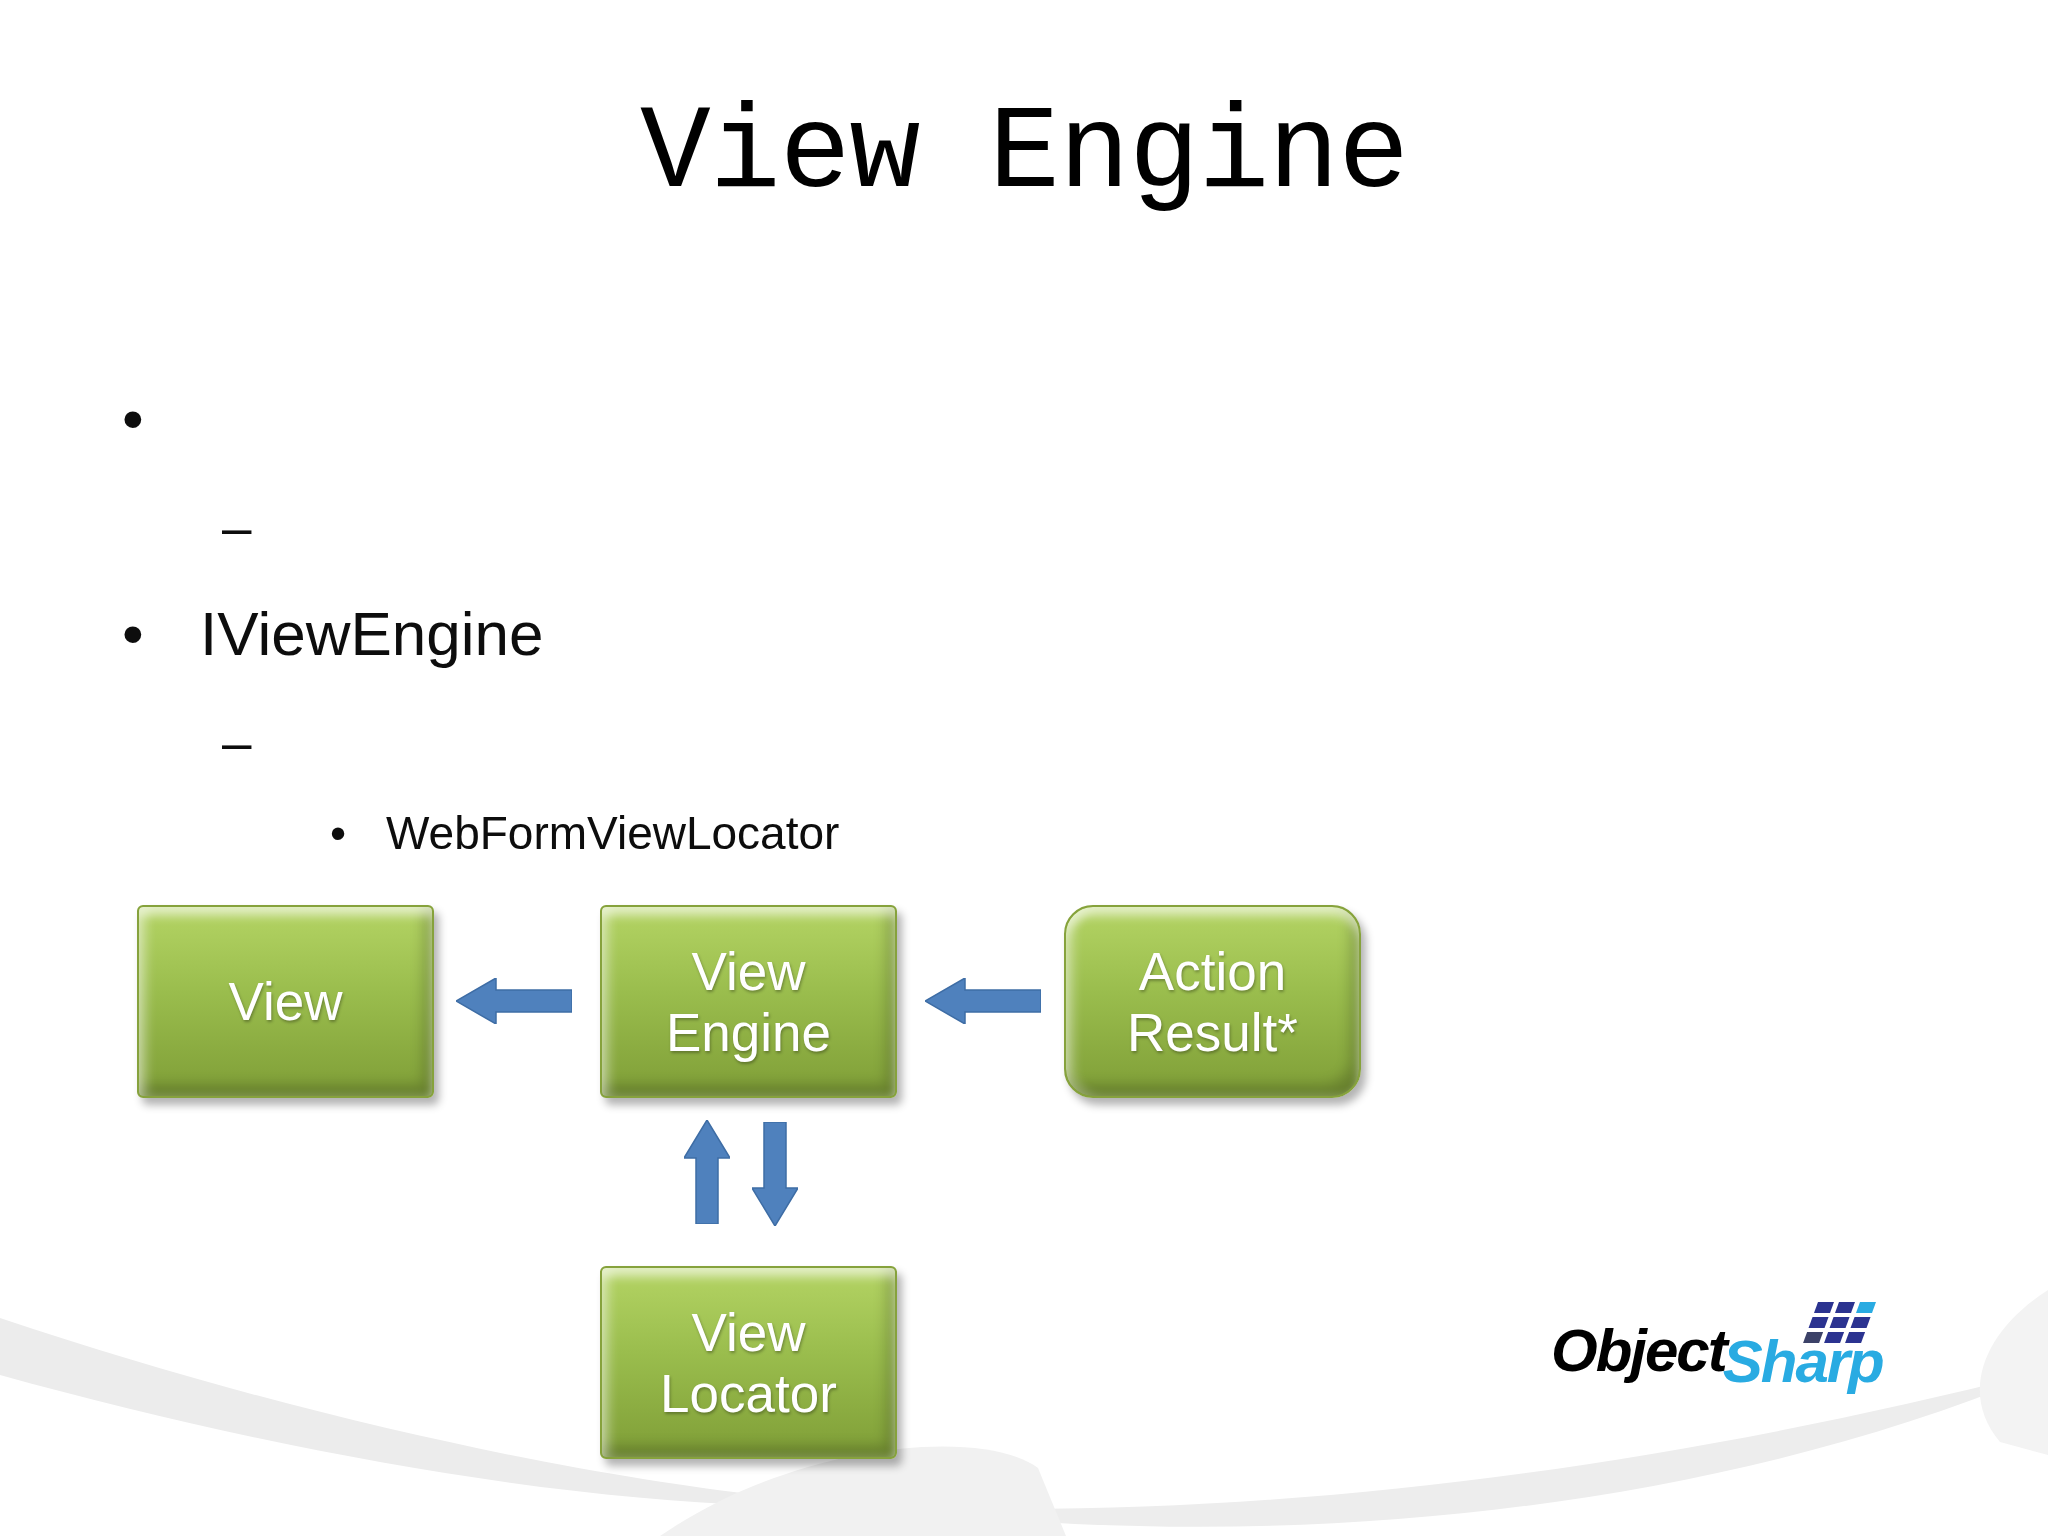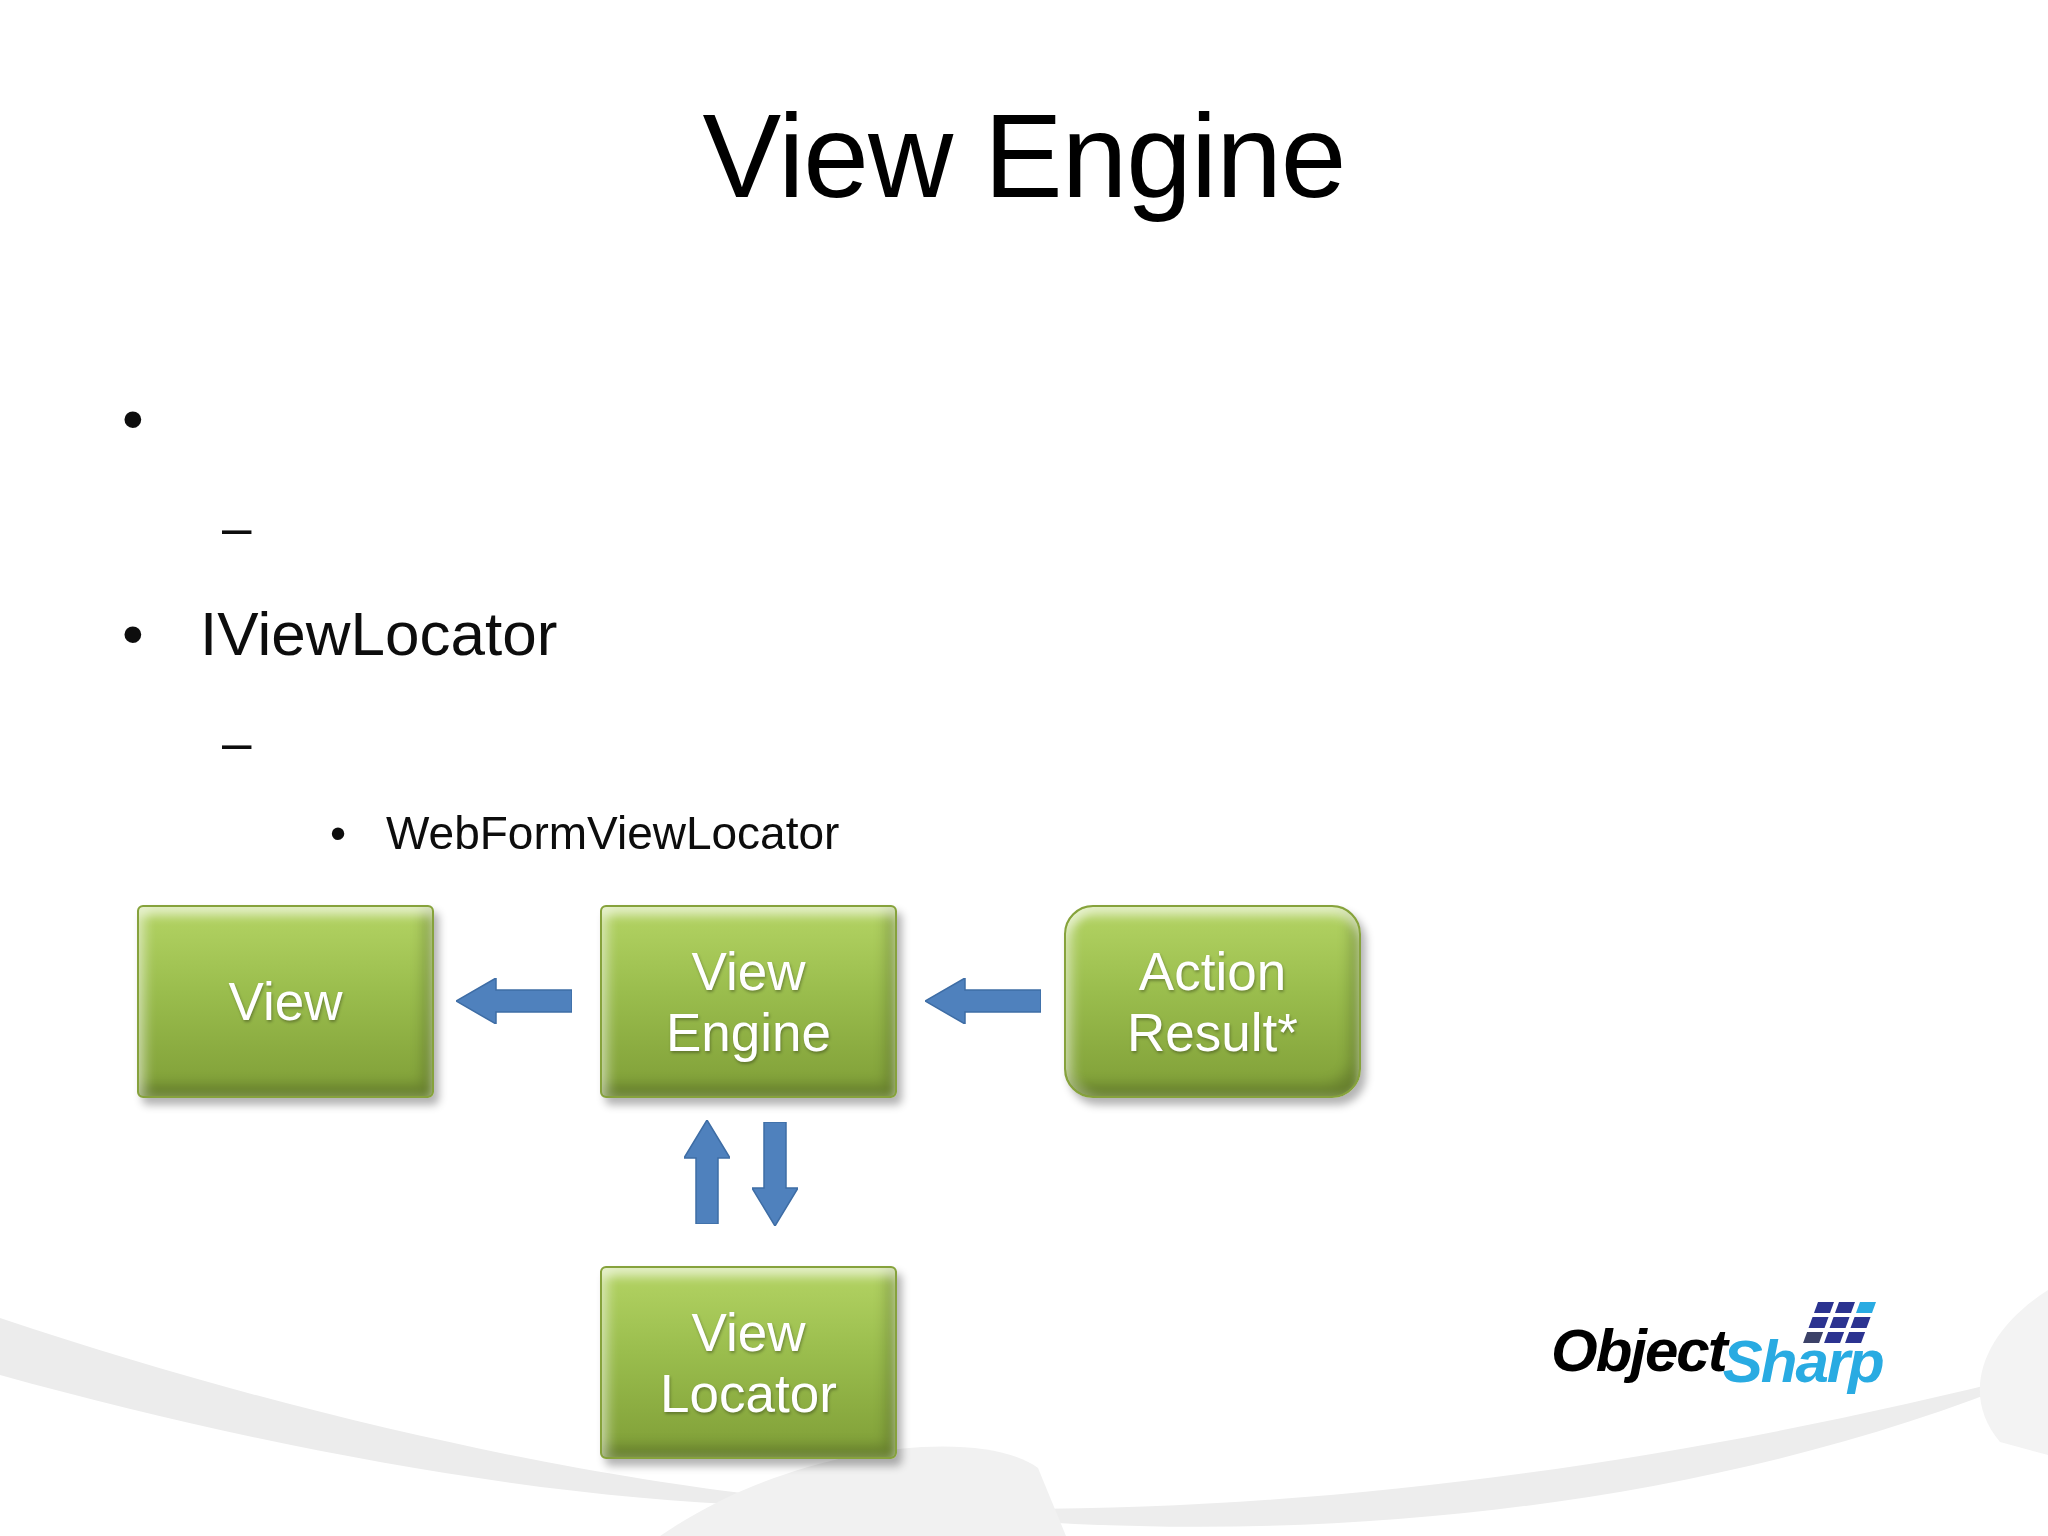--- a/index.html
+++ b/index.html
@@ -20,7 +20,7 @@
     text-align:center;
     font-size:118px;font-weight:400;color:#000;
     letter-spacing:-1px;
-    z-index:2;margin:0;
+    z-index:2;margin:0;font-family:Liberation Mono, monospace;
   }
 
   

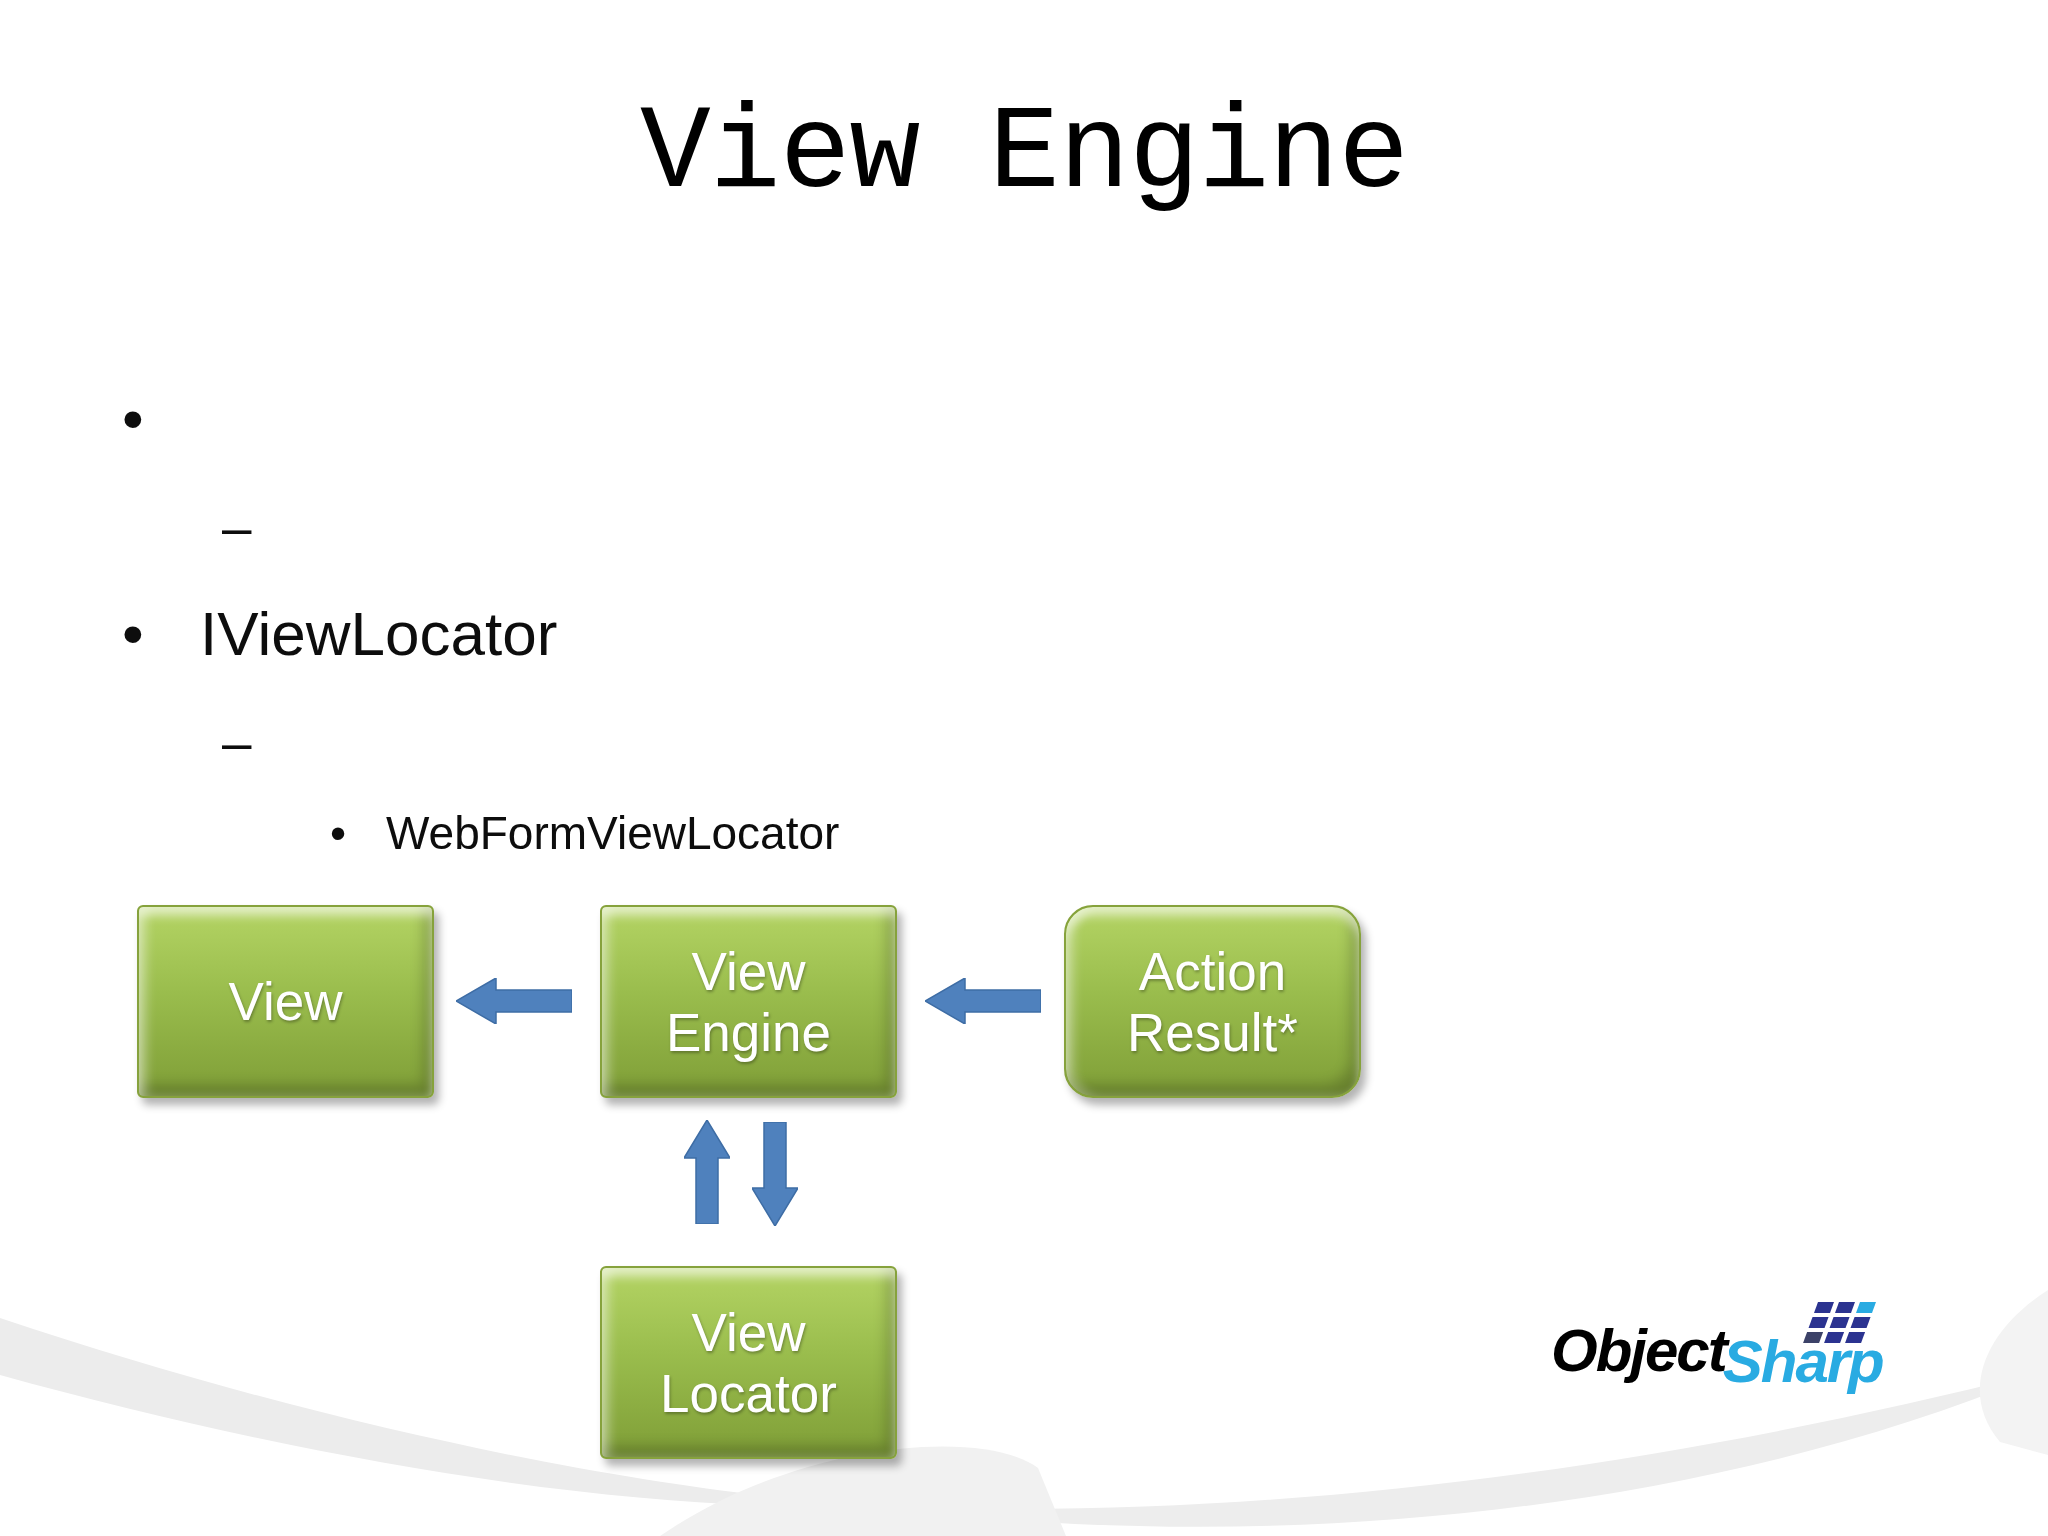--- a/index.html
+++ b/index.html
@@ -99,7 +99,7 @@
   </div>
   <div class="bullet-row b2">
     <span class="marker">•</span>
-    <span class="txt">IViewLocator</span>
+    <span class="txt">IViewEngine</span>
   </div>
   <div class="bullet-row b3">
     <span class="marker">–</span>

